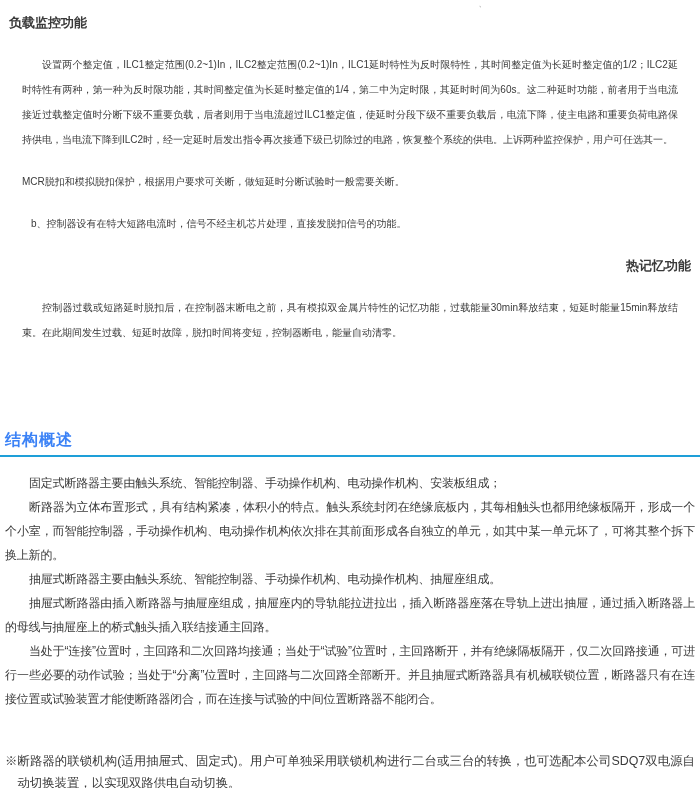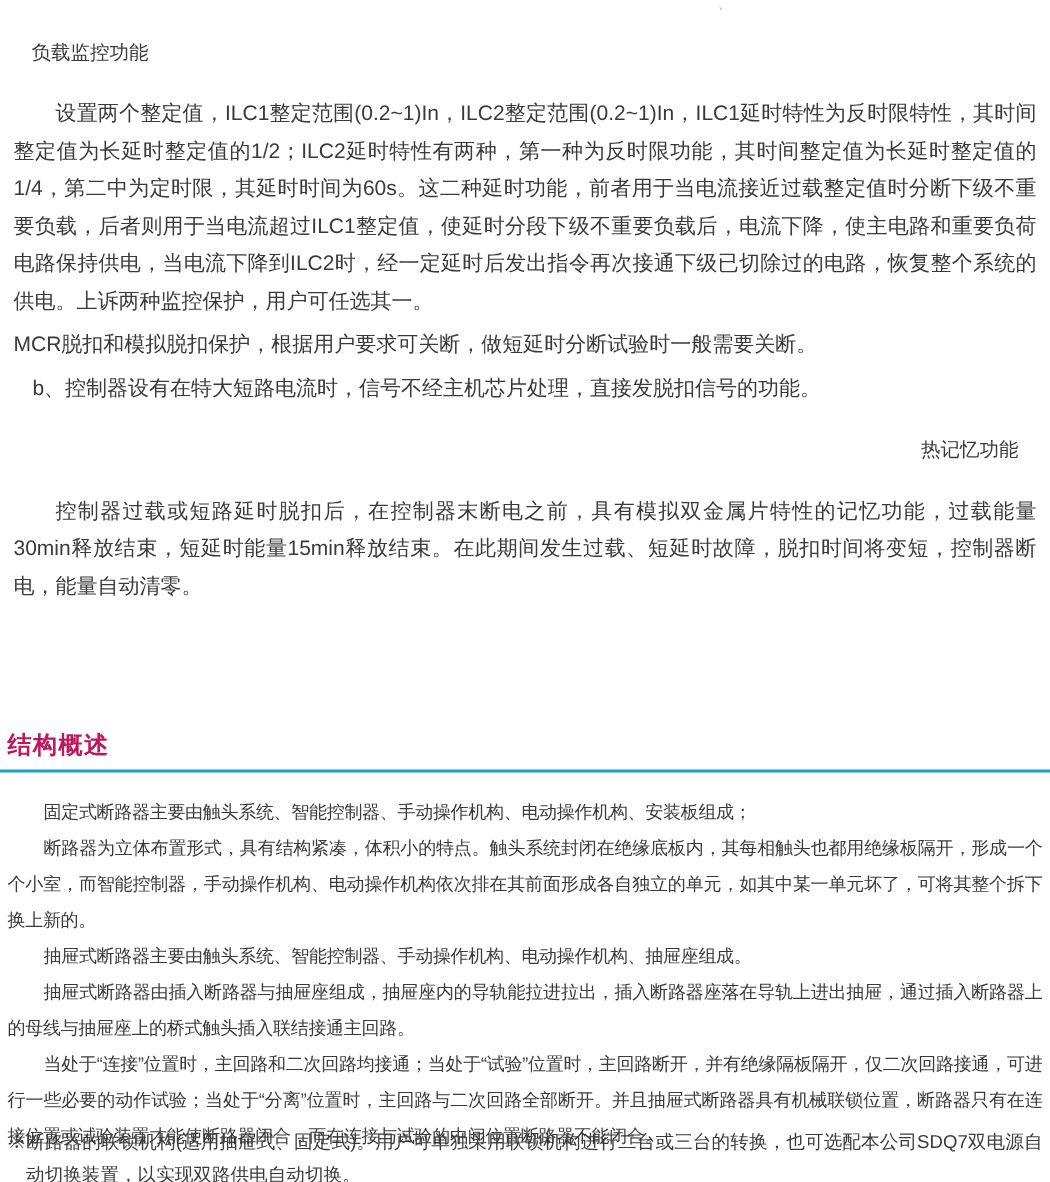--- a/index.html
+++ b/index.html
@@ -27,9 +27,9 @@
     transform: rotate(10deg);
   }
   h2.section-title {
-    margin: 16px;
+    margin: 4px;
     font-size: 13px;
-    font-weight: 400;
+    font-weight: 700;
     line-height: 25px;
   }
   .sec p {

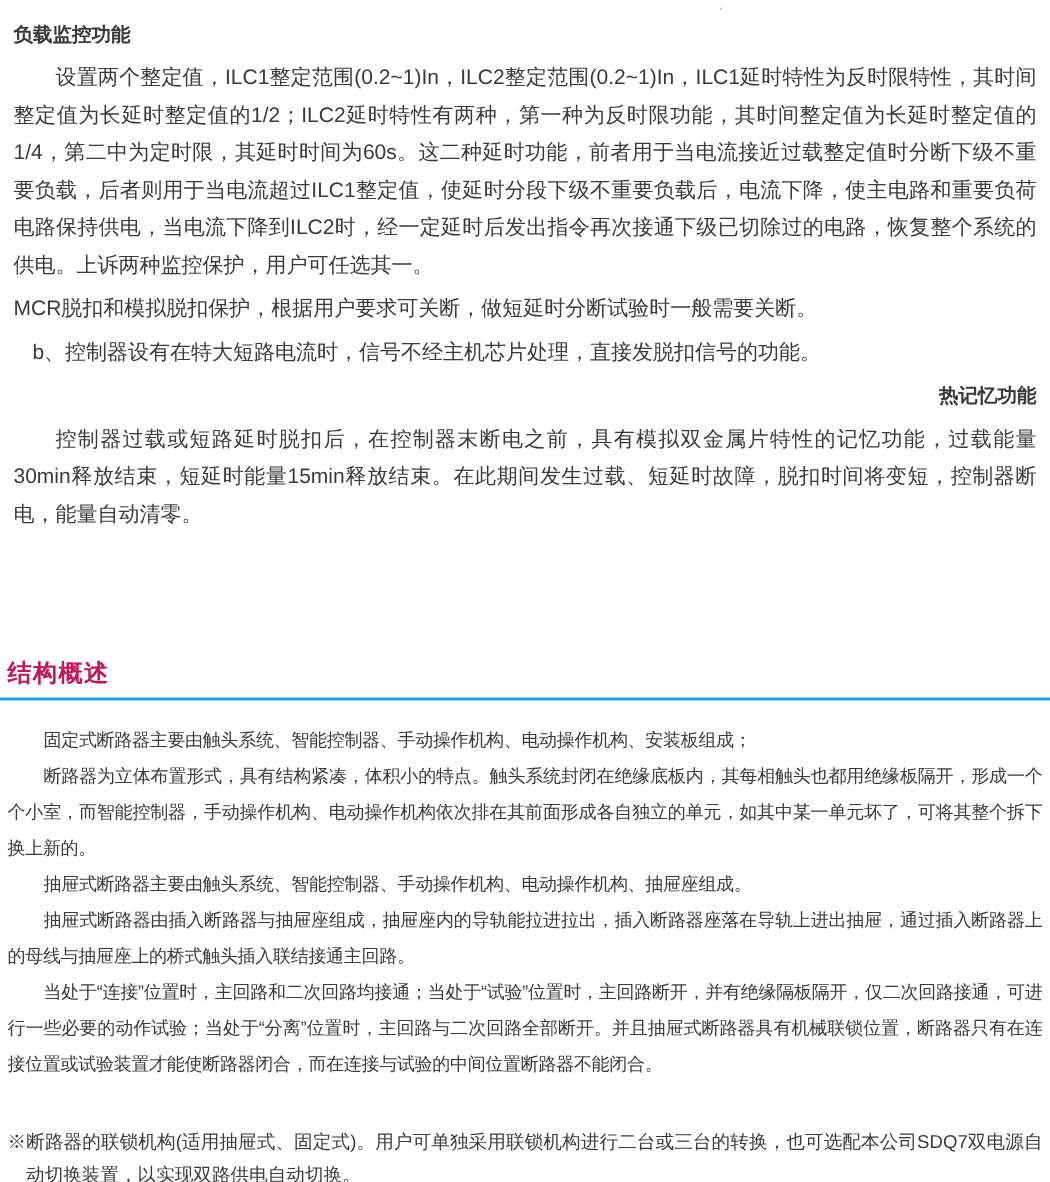--- a/index.html
+++ b/index.html
@@ -33,8 +33,8 @@
     line-height: 25px;
   }
   .sec p {
-    margin: 4px;
-    font-size: 14px;
+    margin: 17px;
+    font-size: 10px;
     line-height: 25px;
     text-align: justify;
   }

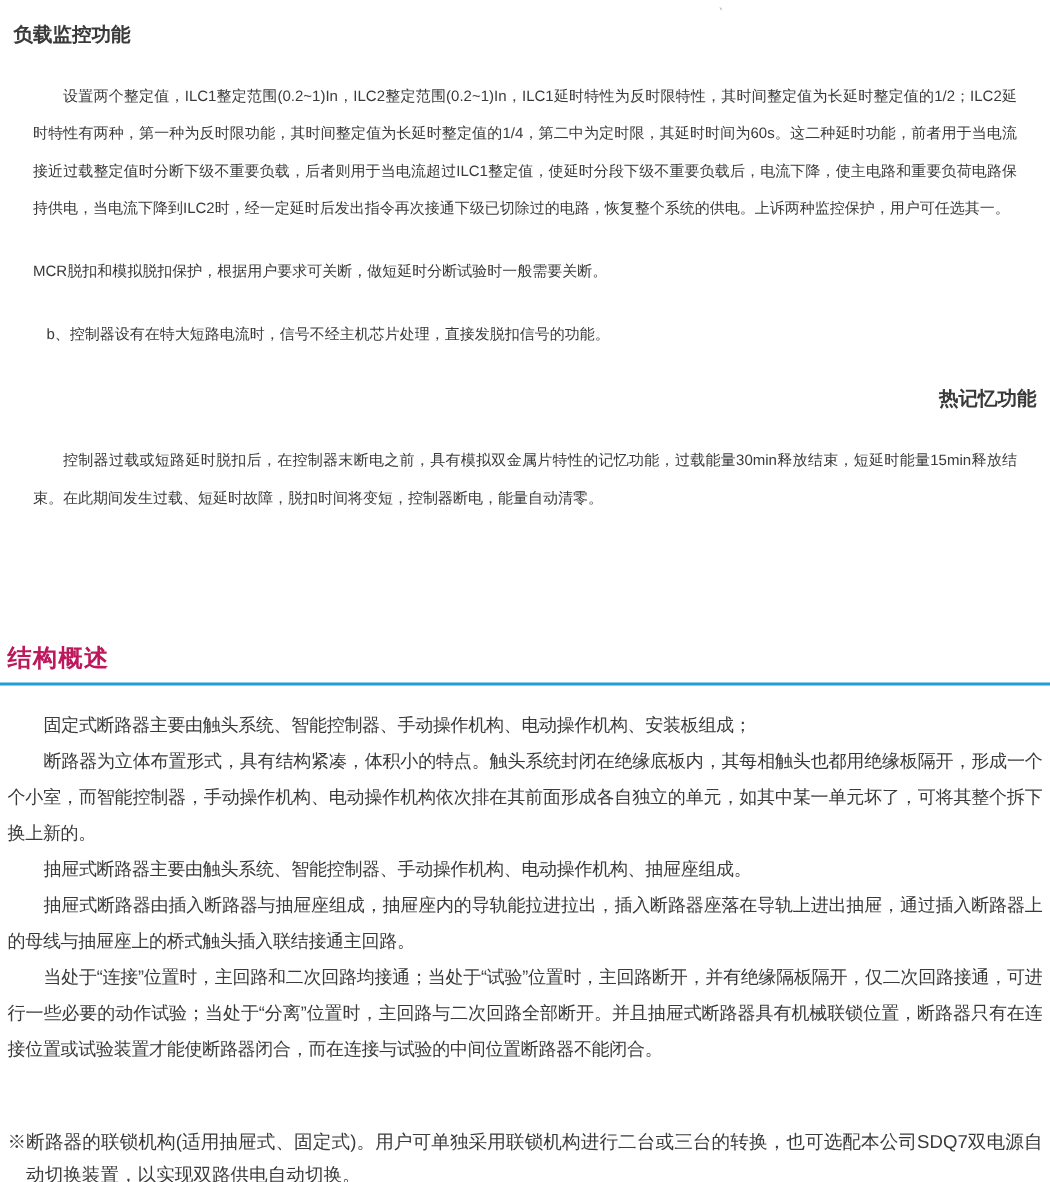--- a/index.html
+++ b/index.html
@@ -43,7 +43,7 @@
   .gap-above { margin-top: 25px; text-align: right; }
   h2.blue-title {
     margin: 84px 0 0 0;
-    color: #be185d;
+    color: #3b82f6;
     font-size: 16px;
     font-weight: 700;
     line-height: 22px;

